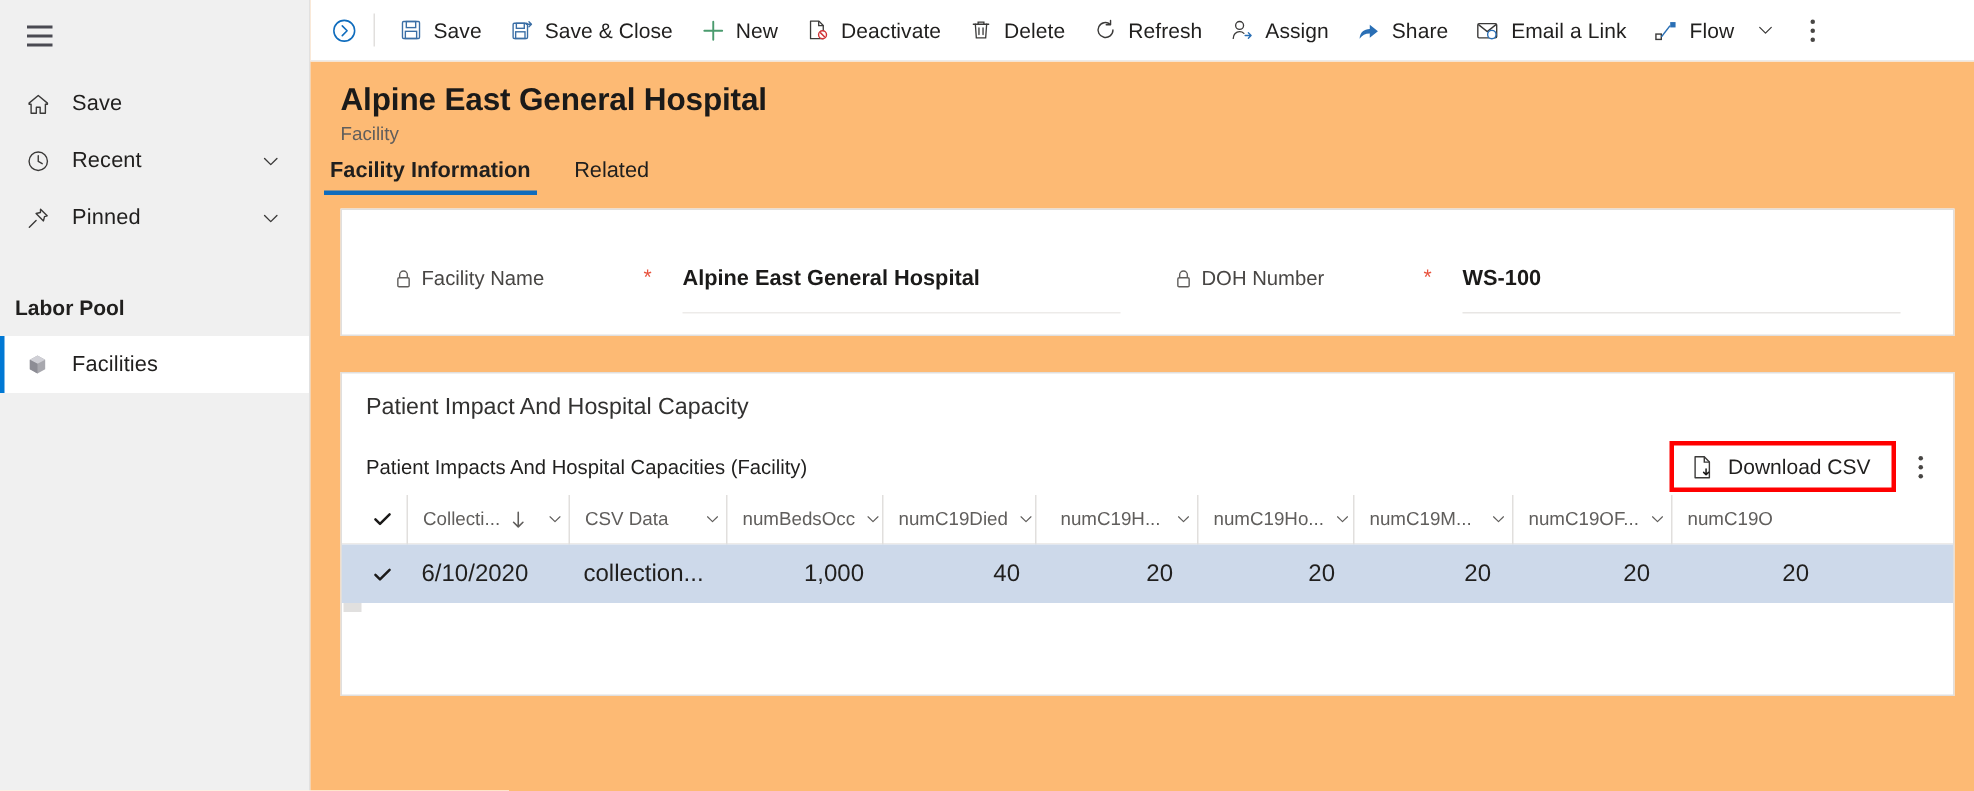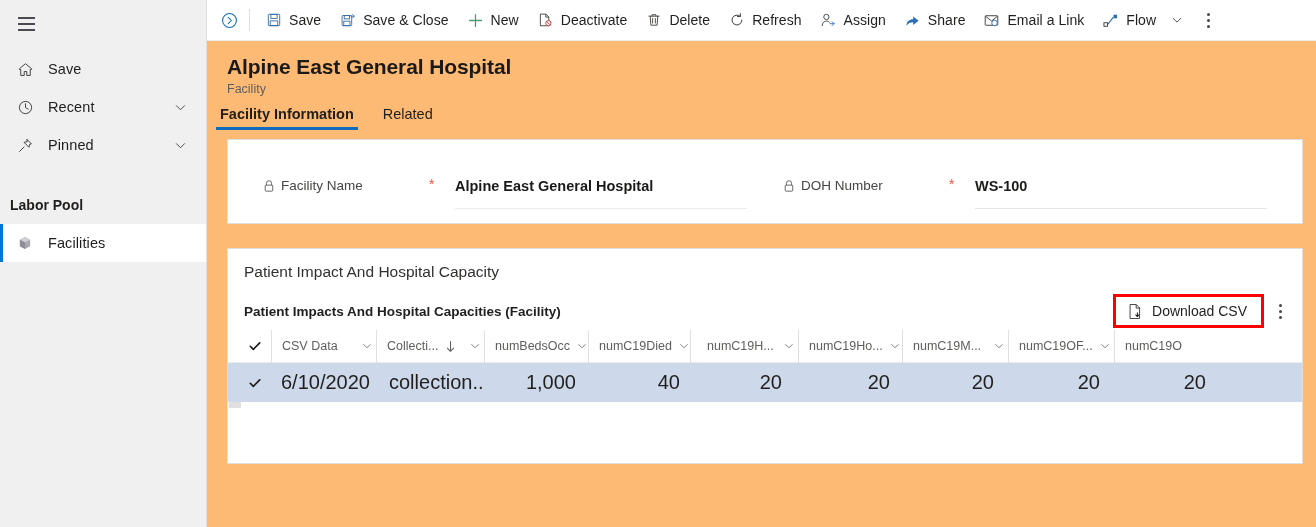--- a/index.html
+++ b/index.html
@@ -274,7 +274,7 @@
   }
   .grid-subtitle {
     font-size: 13.5px;
-    font-weight: bold;
+    font-weight: normal;
     color: #201f1e;
   }
   .grid-actions {

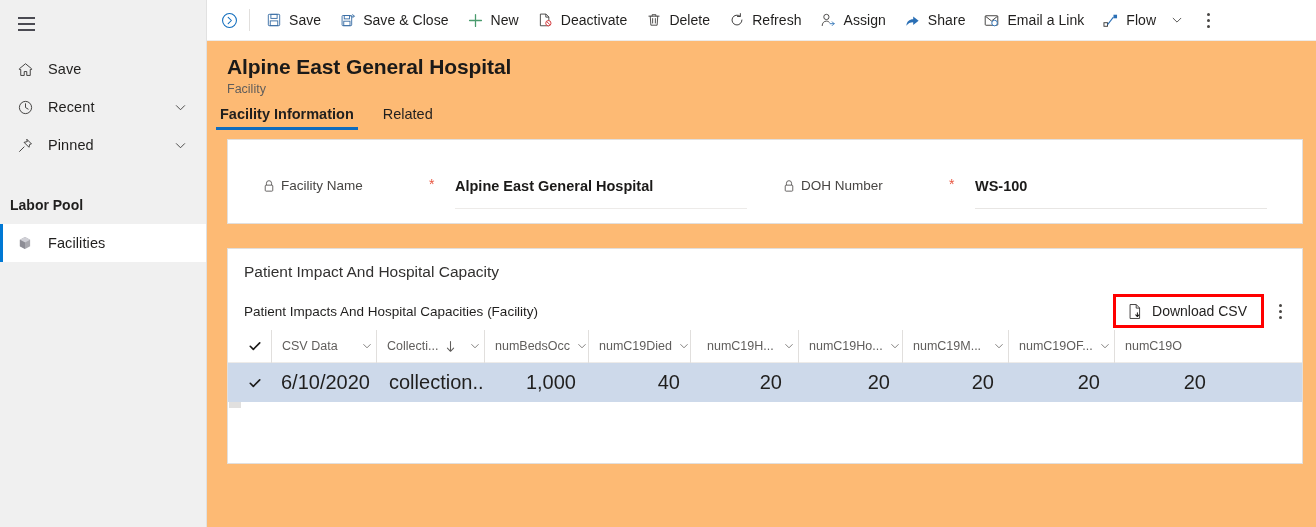--- a/index.html
+++ b/index.html
@@ -660,14 +660,6 @@
                   <path d="M2.6 8.3 6.1 11.8 13.4 4.4" fill="none" stroke="#1b1a19" stroke-width="1.9" stroke-linecap="round" stroke-linejoin="round"></path>
                 </svg>
             </div>
-            <div class="th" id="th1" style="flex: 0 0 105px; width: 105px;">
-              <span class="thl">CSV Data</span>
-              <span class="thchev">
-                <svg width="12" height="12" viewBox="0 0 20 20">
-                    <path d="M4.5 7.5 10 13l5.5-5.5" fill="none" stroke="#605e5c" stroke-width="1.3" stroke-linecap="round" stroke-linejoin="round"></path>
-                  </svg>
-              </span>
-            </div>
             <div class="th" id="th0" style="flex: 0 0 108px; width: 108px;">
               <span class="thl">Collecti...</span>
               <span class="sortarr">
@@ -675,6 +667,14 @@
                     <path d="M6 1.5v10.5M2.6 8.8 6 12.2 9.4 8.8" fill="none" stroke="#605e5c" stroke-width="1.15" stroke-linecap="round" stroke-linejoin="round"></path>
                   </svg>
               </span>
+              <span class="thchev">
+                <svg width="12" height="12" viewBox="0 0 20 20">
+                    <path d="M4.5 7.5 10 13l5.5-5.5" fill="none" stroke="#605e5c" stroke-width="1.3" stroke-linecap="round" stroke-linejoin="round"></path>
+                  </svg>
+              </span>
+            </div>
+            <div class="th" id="th1" style="flex: 0 0 105px; width: 105px;">
+              <span class="thl">CSV Data</span>
               <span class="thchev">
                 <svg width="12" height="12" viewBox="0 0 20 20">
                     <path d="M4.5 7.5 10 13l5.5-5.5" fill="none" stroke="#605e5c" stroke-width="1.3" stroke-linecap="round" stroke-linejoin="round"></path>

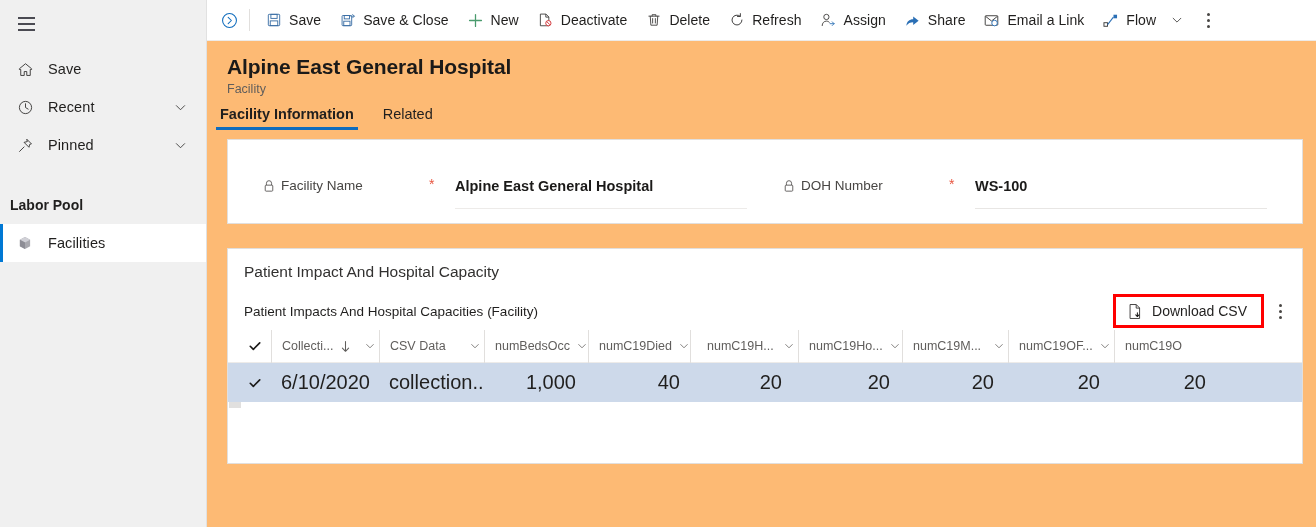--- a/index.html
+++ b/index.html
@@ -360,7 +360,7 @@
     align-items: center;
     height: 39px;
     padding: 0 10px;
-    font-size: 20px;
+    font-size: 16px;
     color: #201f1e;
     overflow: hidden;
     white-space: nowrap;

